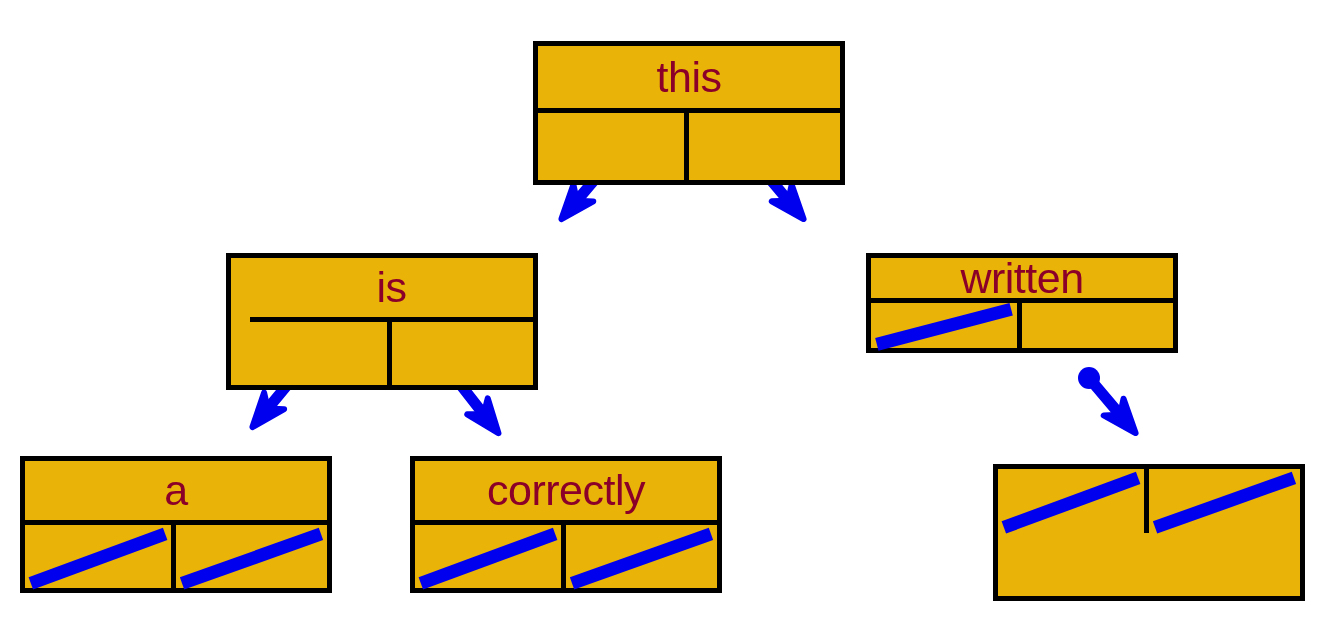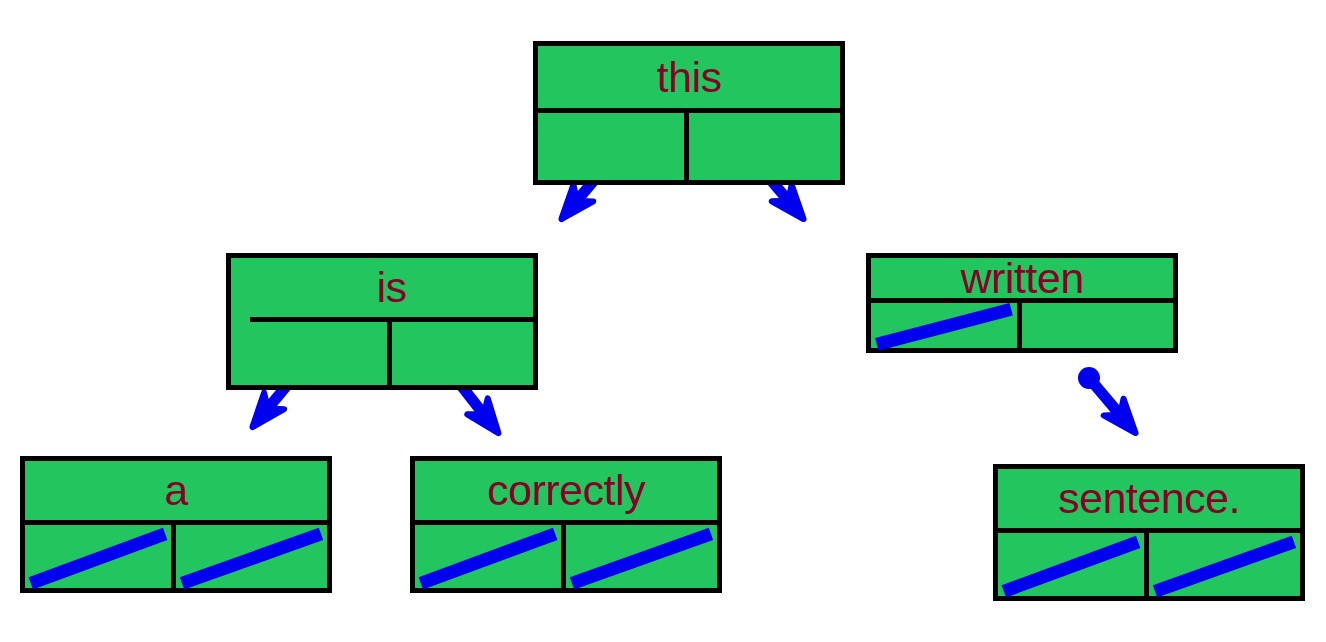--- a/index.html
+++ b/index.html
@@ -19,7 +19,7 @@
     position: absolute;
     box-sizing: border-box;
     border: 5px solid #000000;
-    background: #22c55e;
+    background: #eab308;
   }
   .node-value {
     box-sizing: border-box;

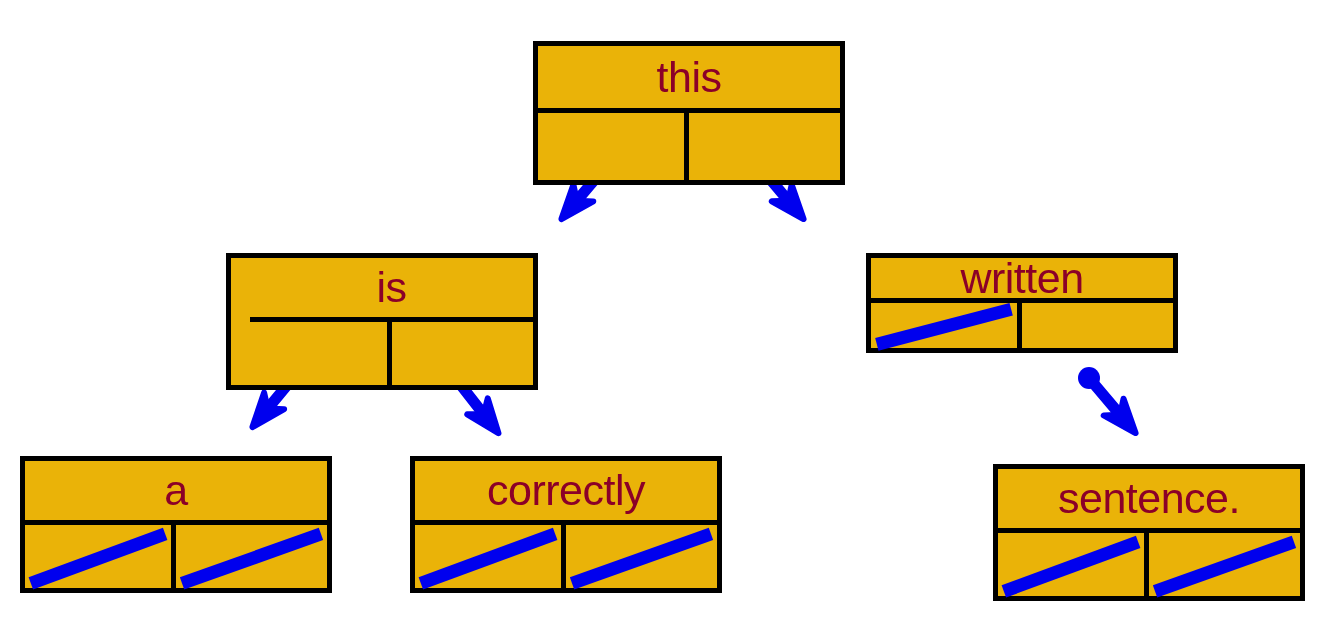--- a/index.html
+++ b/index.html
@@ -160,7 +160,6 @@
         </div>
       </div>
       <div class="tree-node" style="left: 993px; top: 464px; width: 312px; height: 137px;">
-        <div class="node-value">sentence.</div>
         <div class="node-pointers">
           <div class="ptr-cell left-ptr">
             <svg class="null-slash" viewBox="0 0 100 100" preserveAspectRatio="none">

